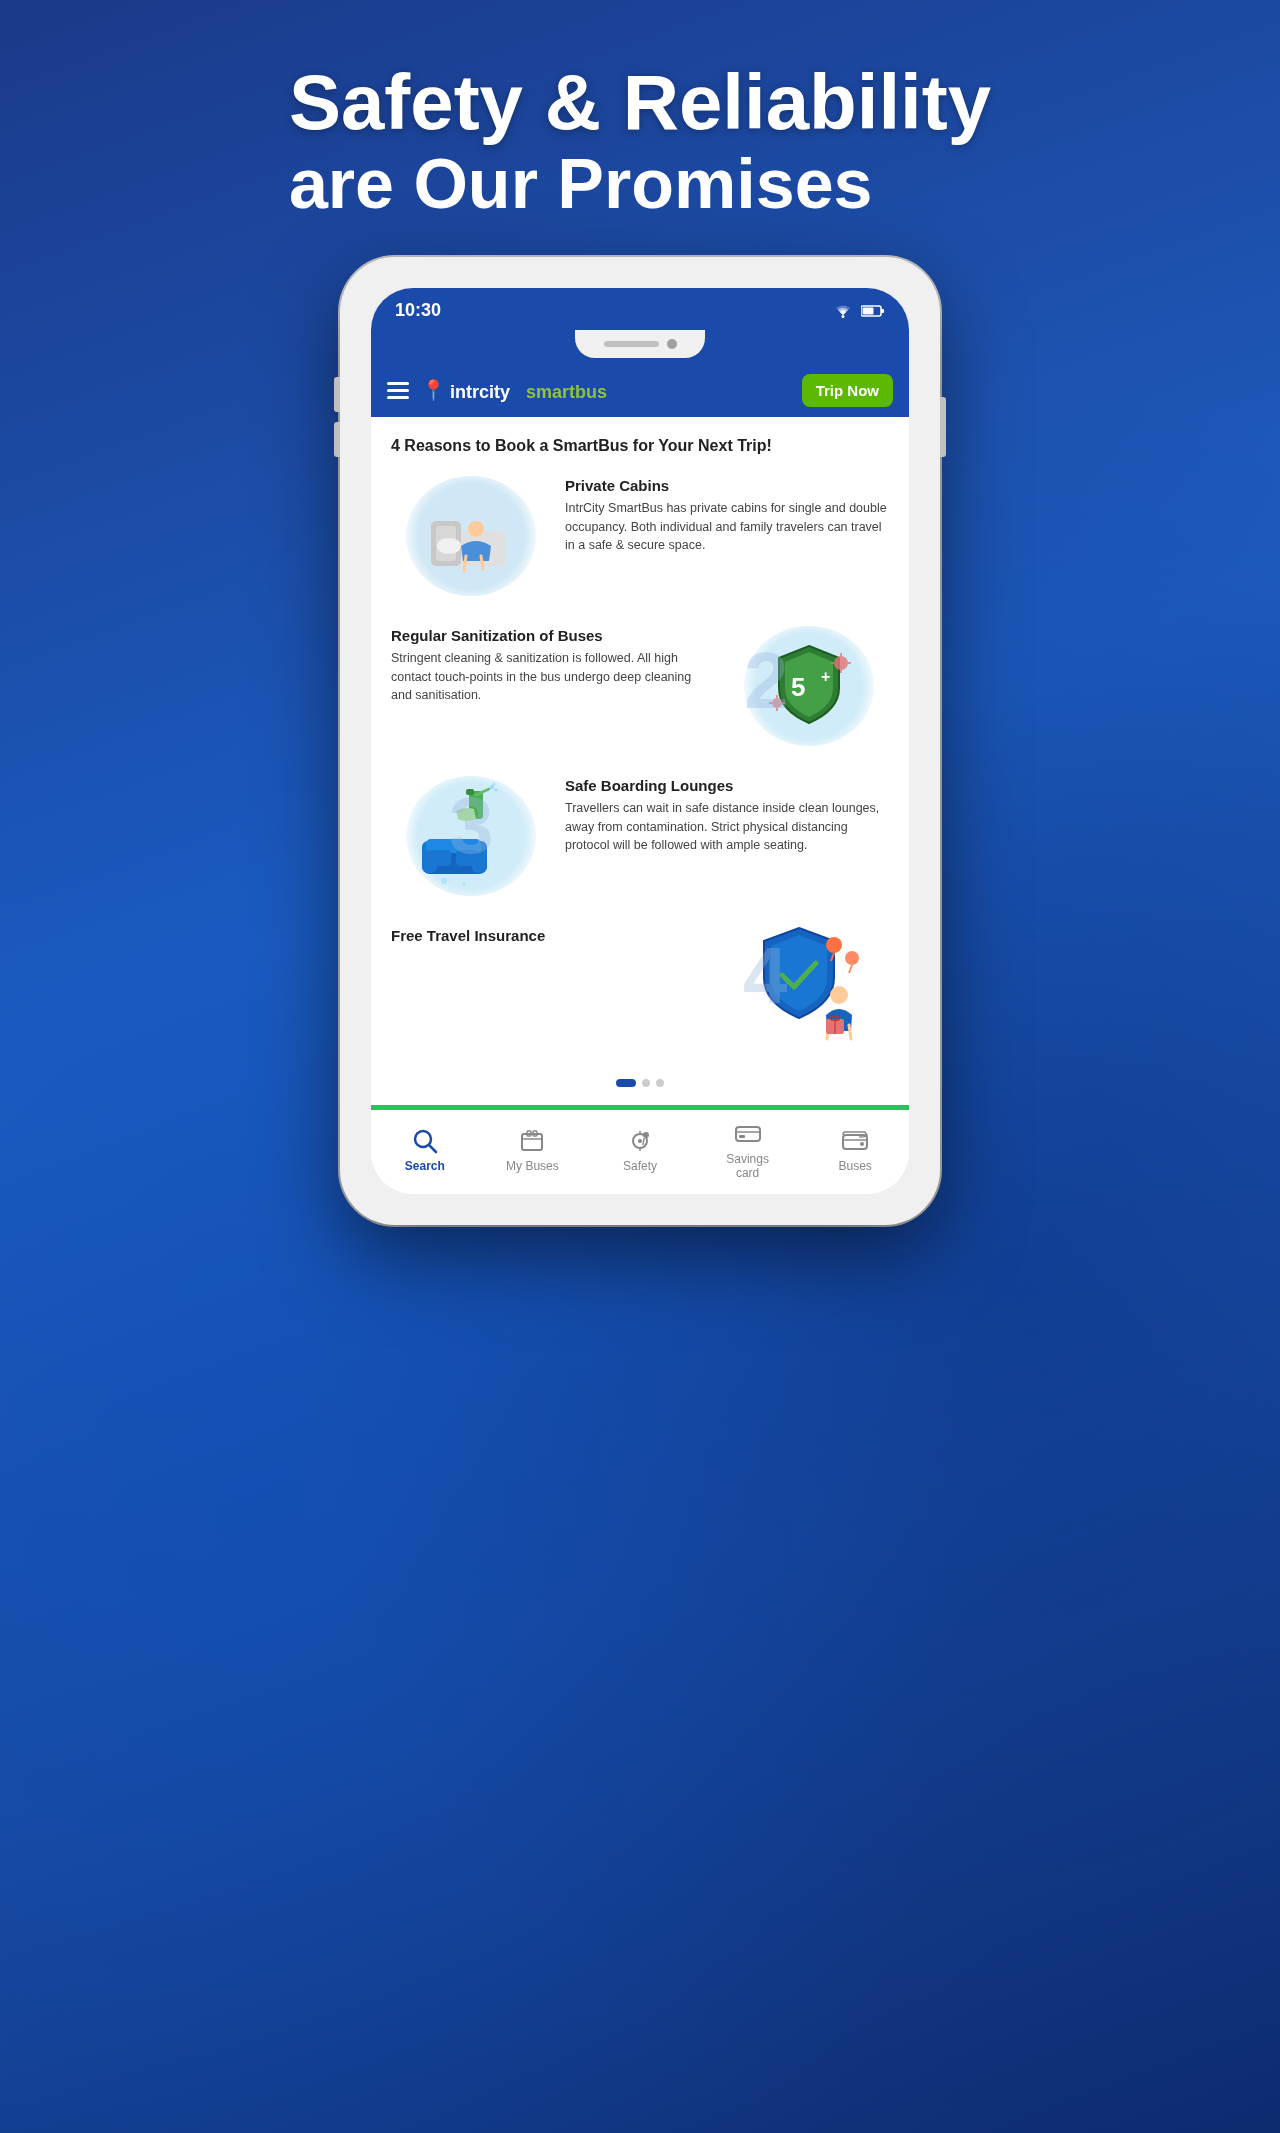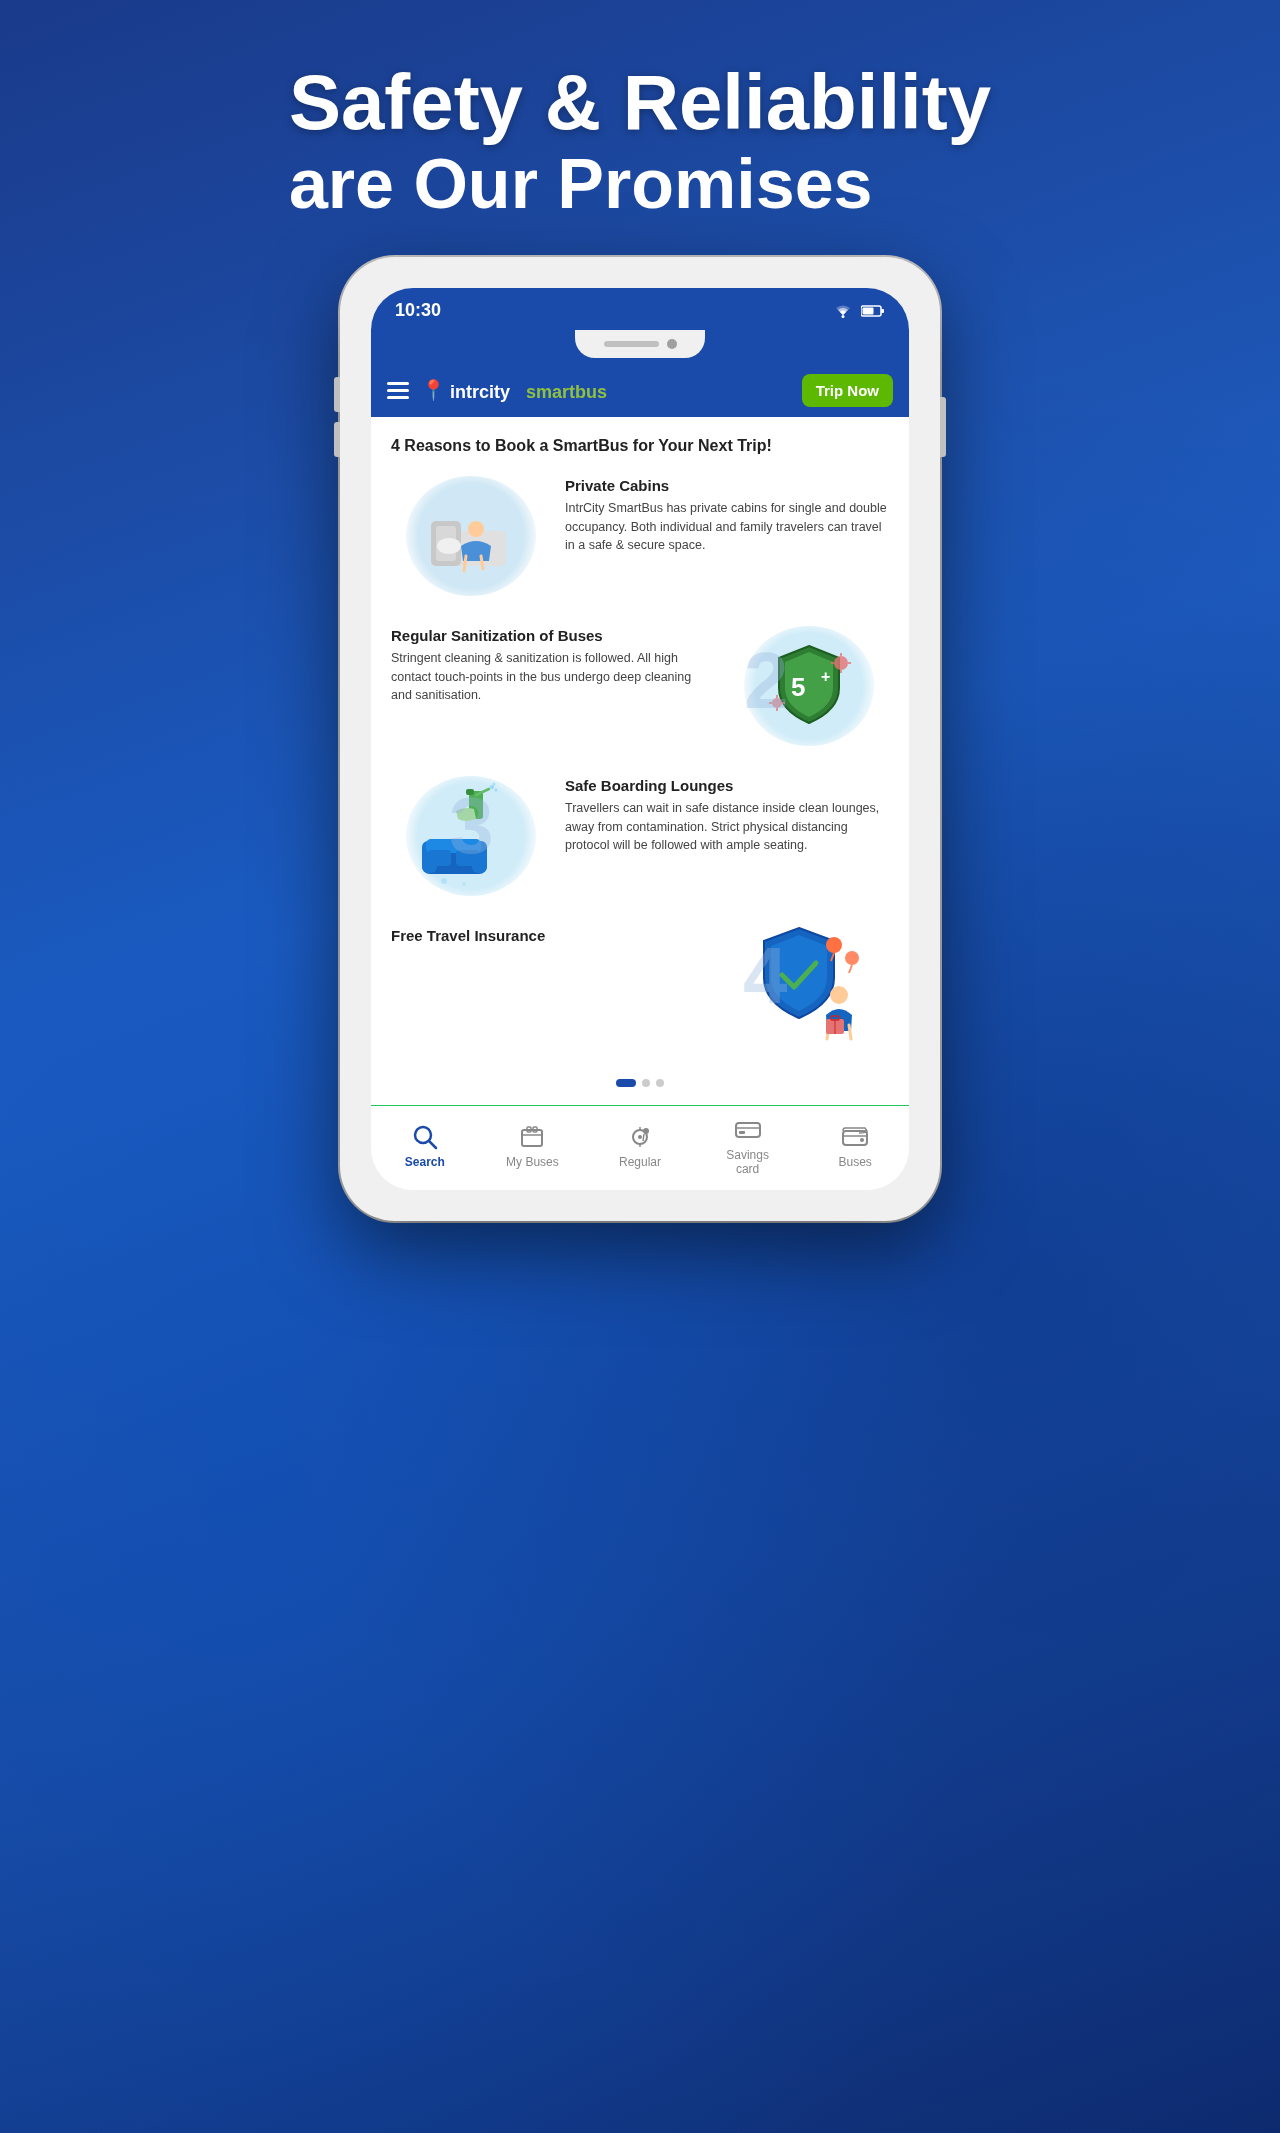--- a/index.html
+++ b/index.html
@@ -263,7 +263,7 @@
     
     .bottom-nav {
       background: #ffffff;
-      border-top: 1px solid #22c55e;
+      border-top: 5px solid #22c55e;
       display: flex;
       align-items: center;
       justify-content: space-around;

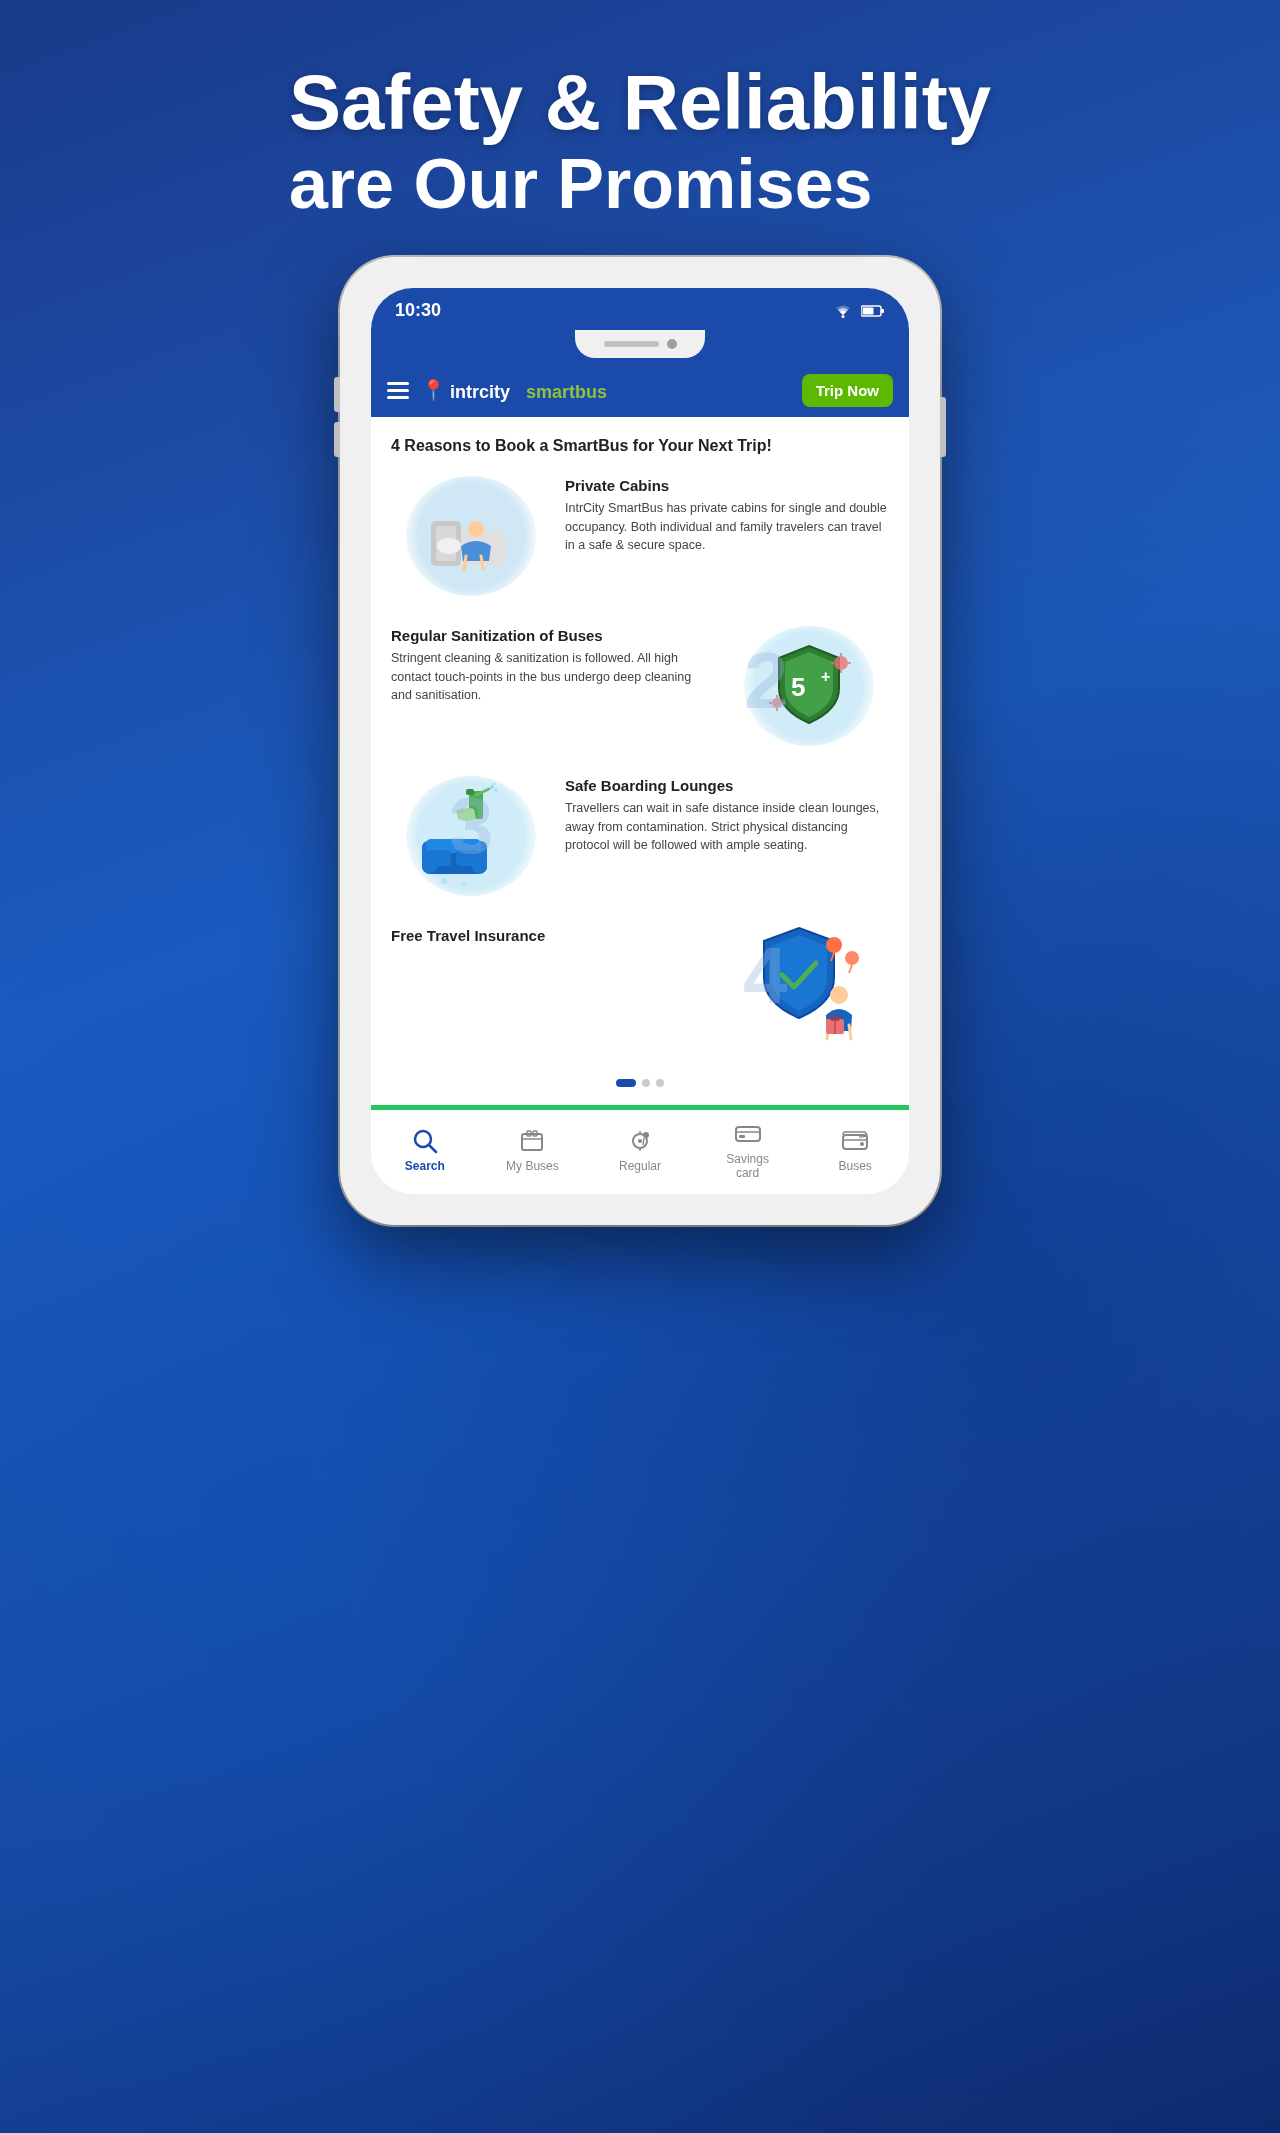--- a/index.html
+++ b/index.html
@@ -555,7 +555,7 @@
             <circle cx="20" cy="8" r="3" fill="#888"></circle>
             <path d="M18 11 L17 18" stroke="#888" stroke-width="1.5"></path>
           </svg>
-          <span class="nav-label">Regular</span>
+          <span class="nav-label">Safety</span>
         </div>
 
         <div class="nav-item">

